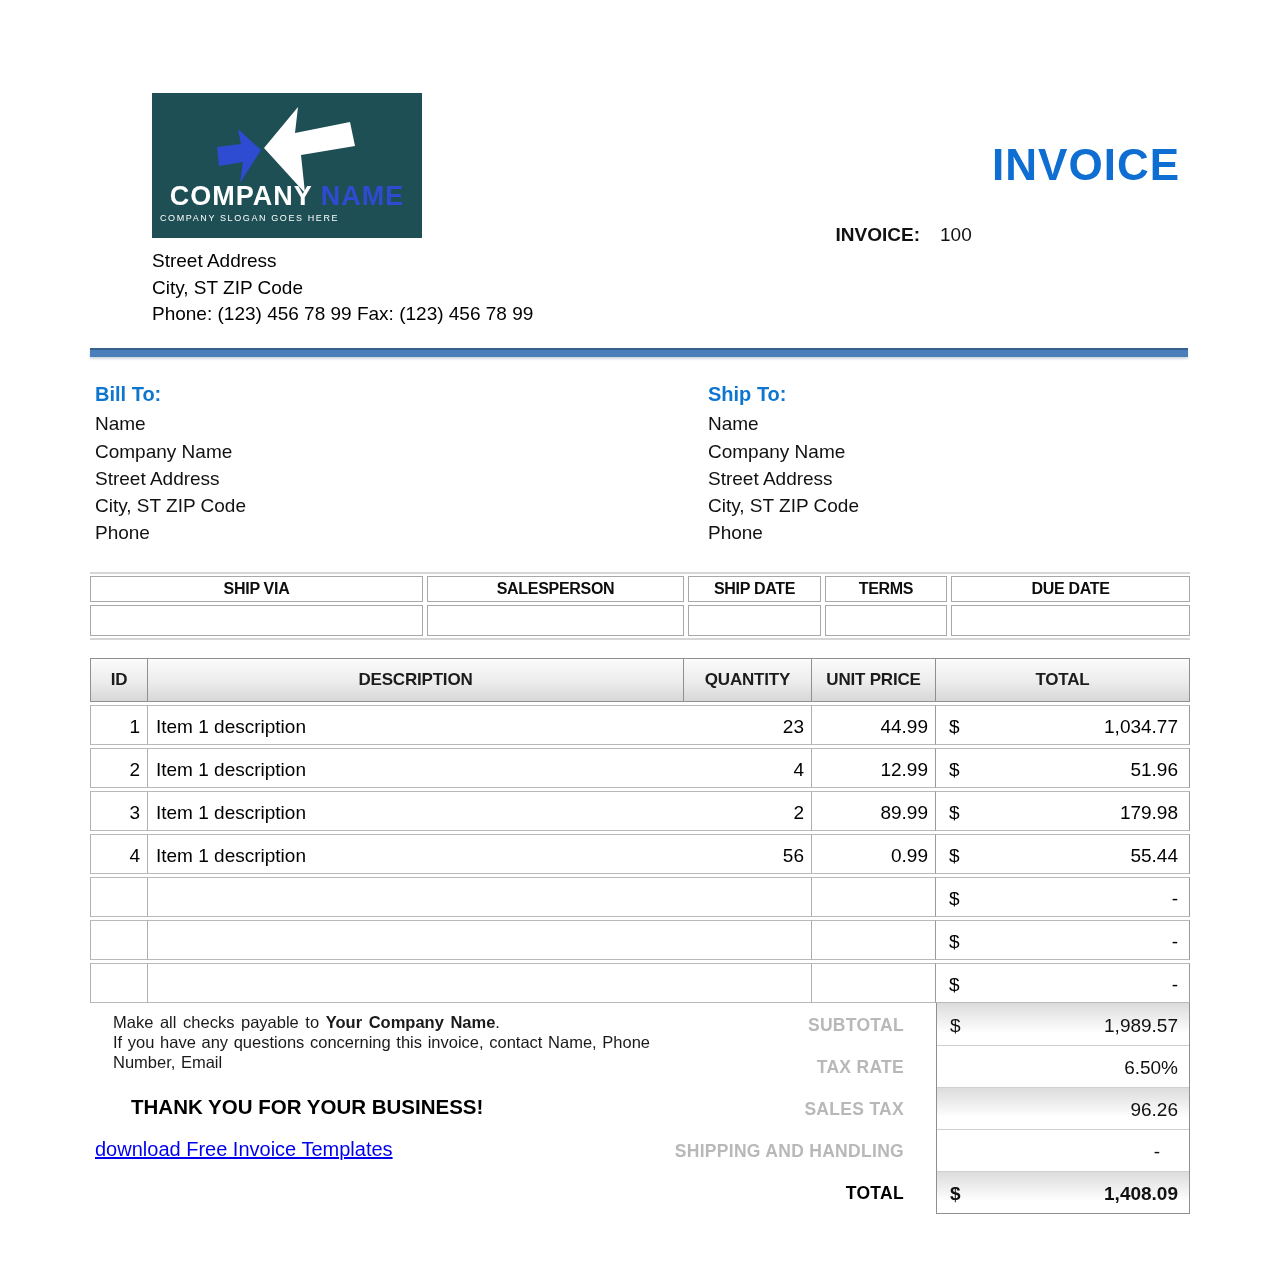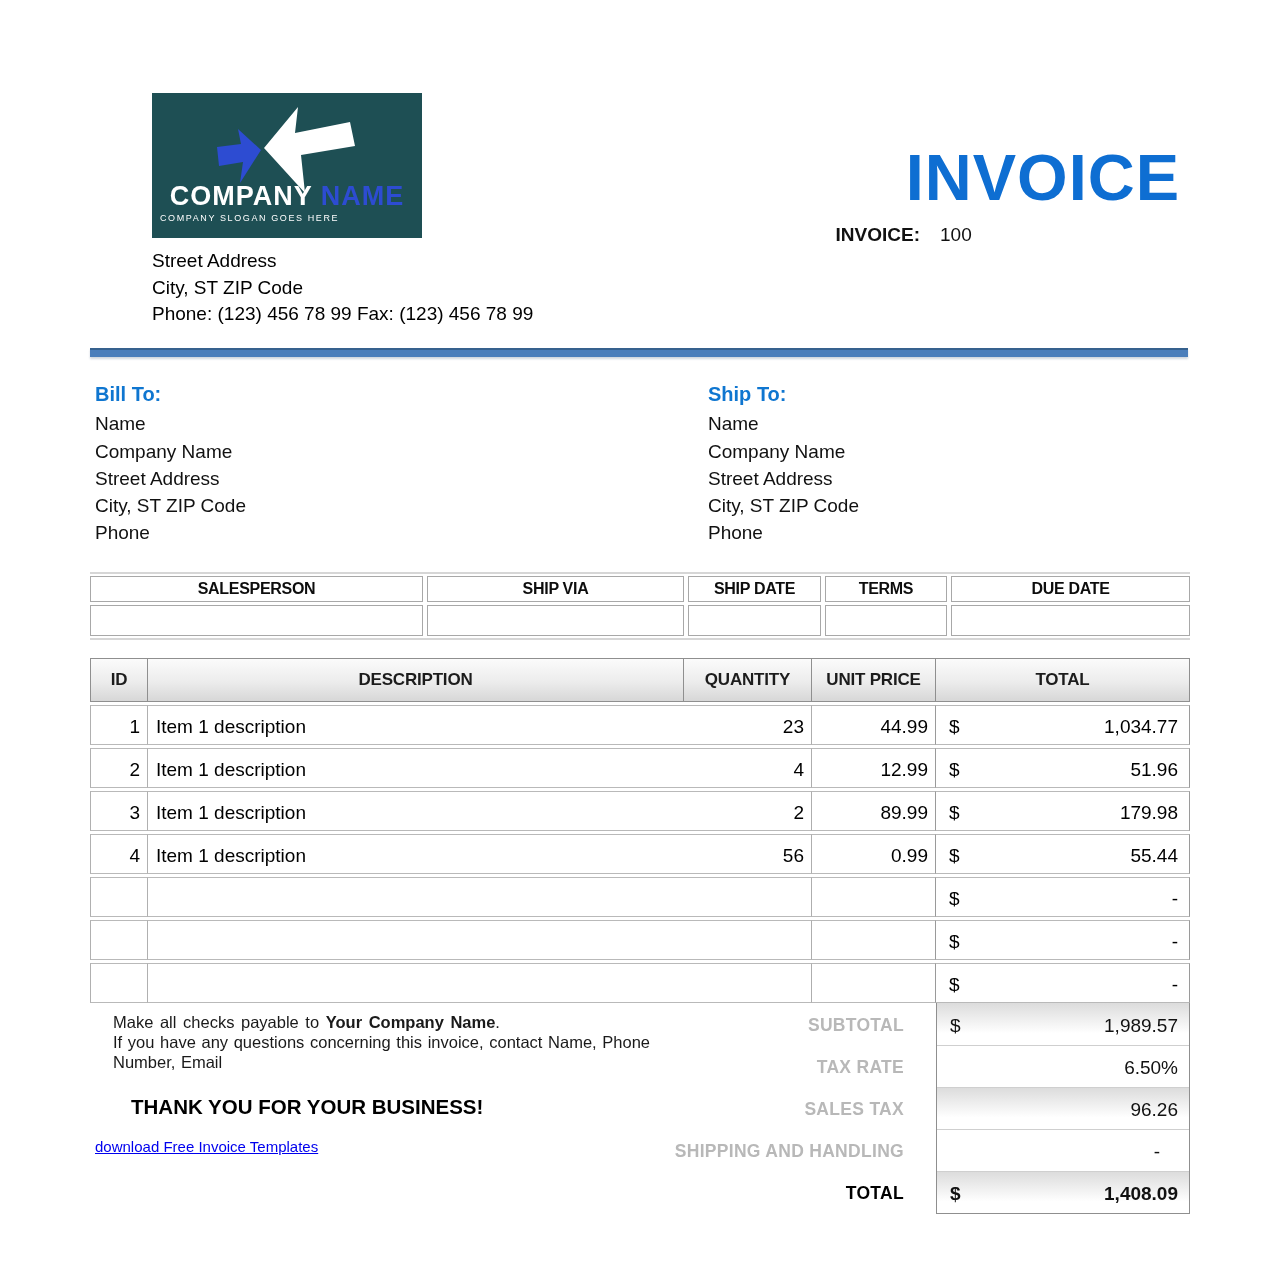--- a/index.html
+++ b/index.html
@@ -18,7 +18,7 @@
 
   
   .company-address { position:absolute; left:152px; top:248px; font-size:19px; line-height:26.5px; color:#000; }
-  .invoice-title { position:absolute; right:100px; top:140px; font-size:65px; font-weight:bold;
+  .invoice-title { position:absolute; right:100px; top:140px; font-size:44px; font-weight:bold;
                    color:#0e6ed2; letter-spacing:1px; }
   .meta { position:absolute; left:700px; top:221px; width:424px; font-size:19px; line-height:27px; }
   .meta-row { display:flex; }

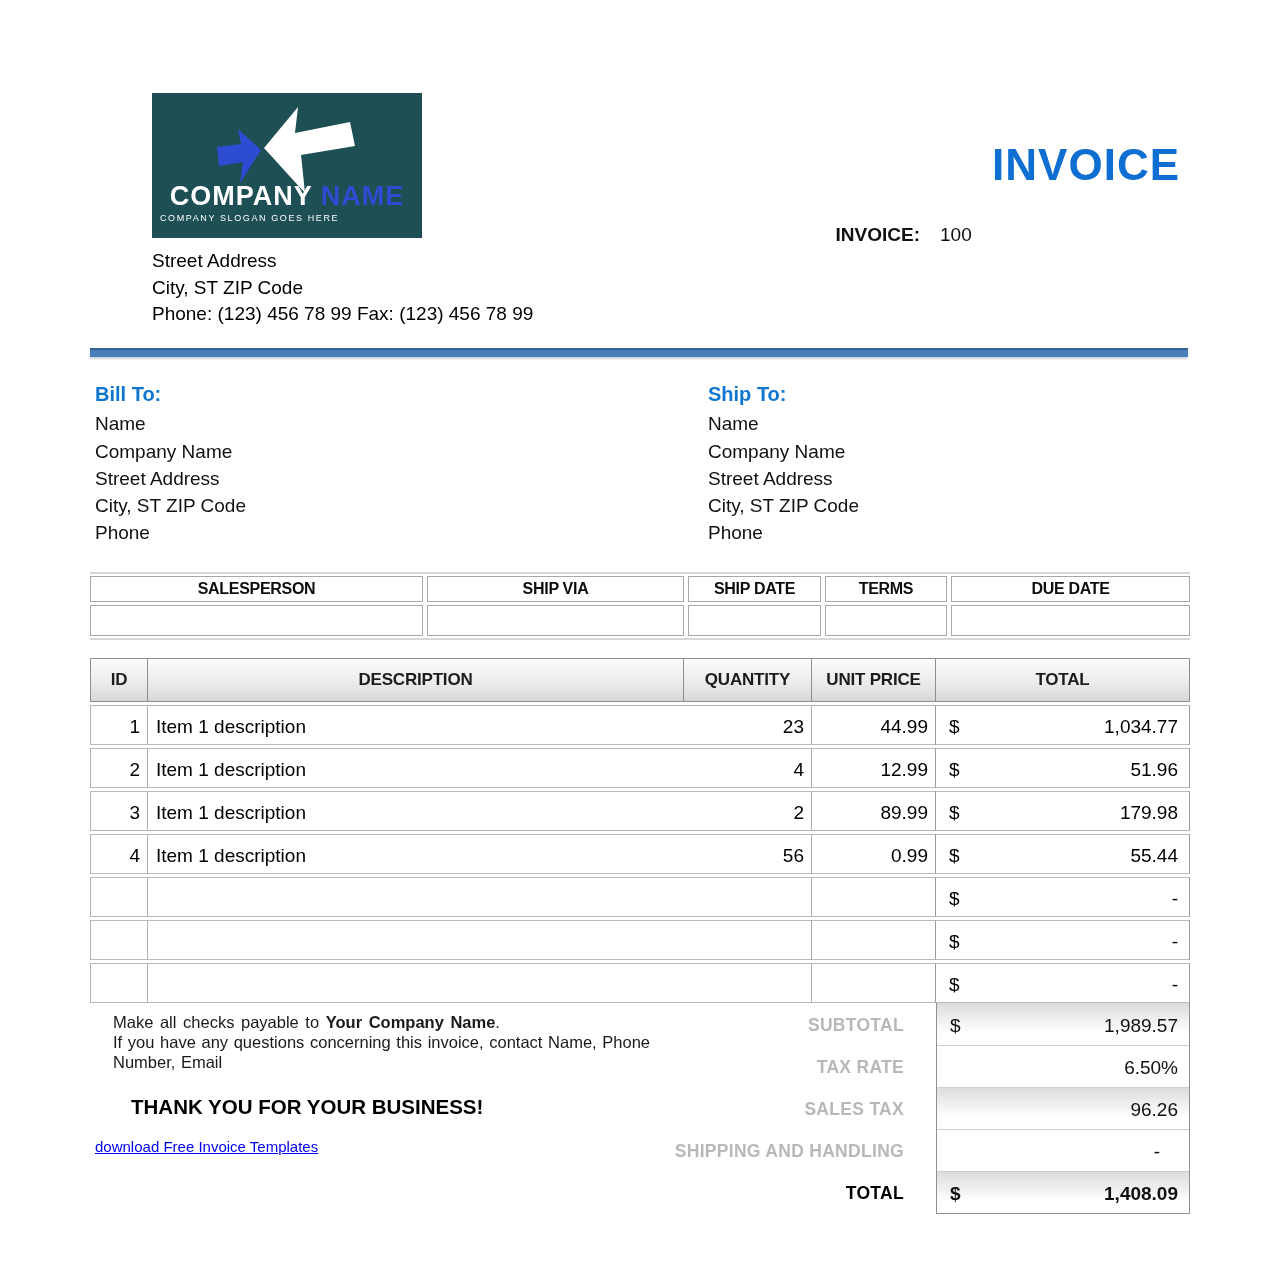--- a/index.html
+++ b/index.html
@@ -132,8 +132,8 @@
 
   <div class="info-table">
     <div class="info-grid">
+      <div class="info-cell info-head">SHIP VIA</div>
       <div class="info-cell info-head">SALESPERSON</div>
-      <div class="info-cell info-head">SHIP VIA</div>
       <div class="info-cell info-head">SHIP DATE</div>
       <div class="info-cell info-head">TERMS</div>
       <div class="info-cell info-head">DUE DATE</div>

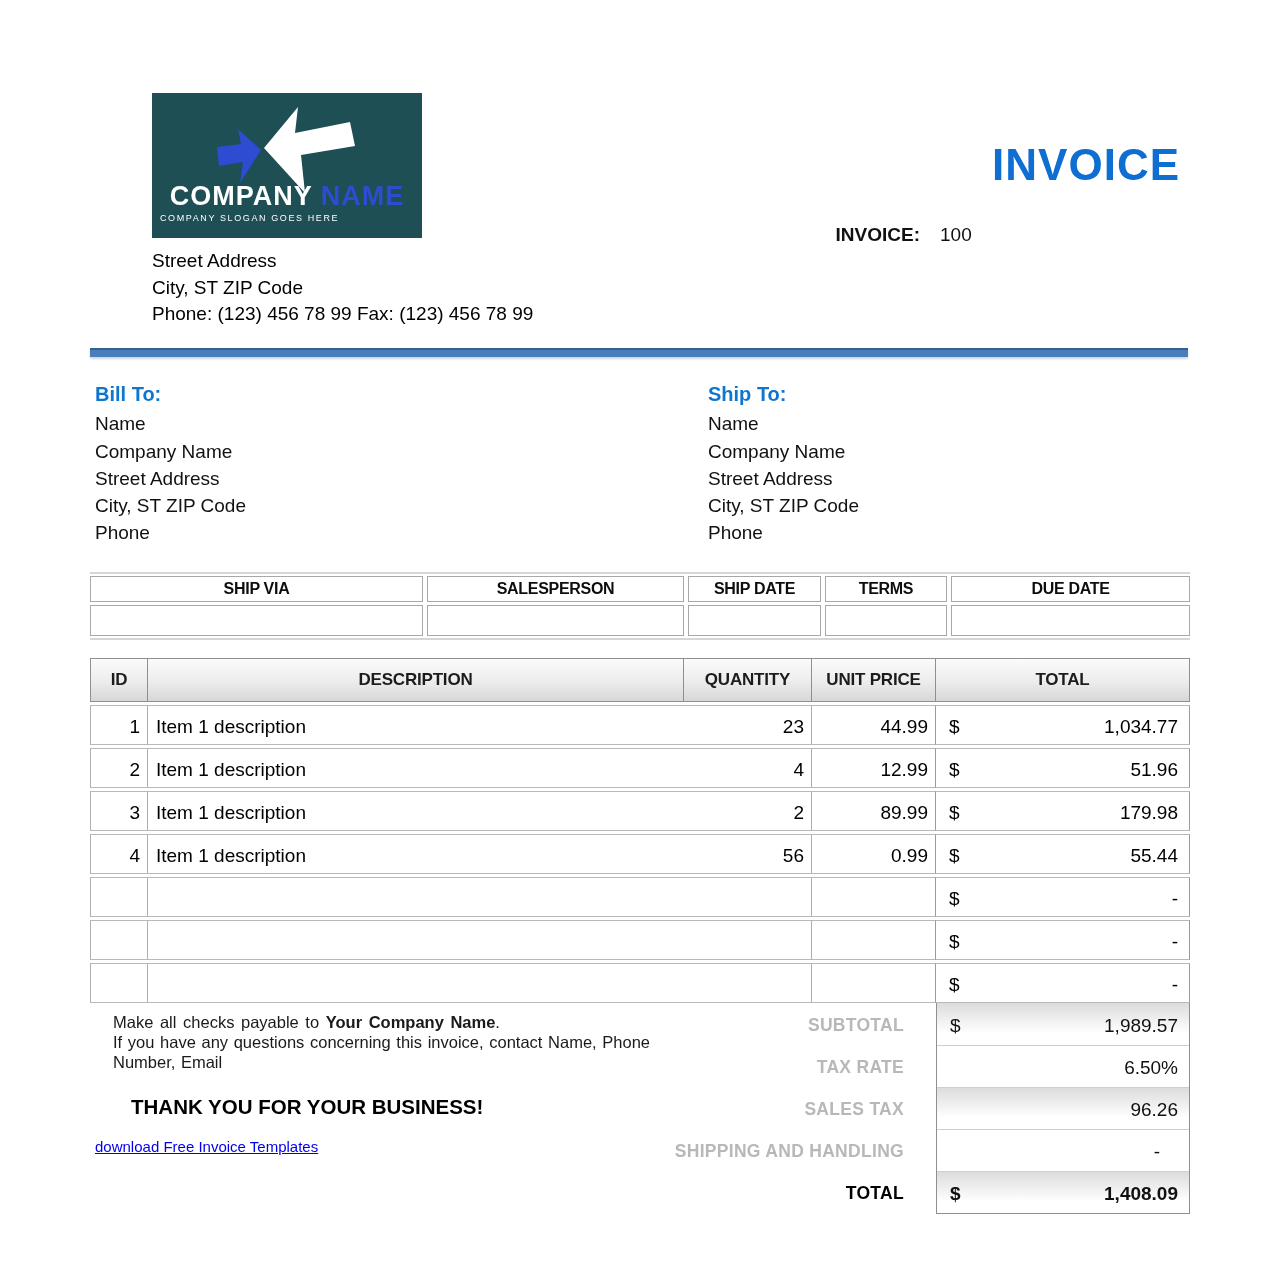--- a/index.html
+++ b/index.html
@@ -79,7 +79,7 @@
   .foot-notes .p1 { word-spacing:2px; }
   .foot-notes .p2 { text-align:justify; word-spacing:1px; }
   .thanks { position:absolute; left:131px; top:1095px; font-size:20.5px; font-weight:bold; color:#000; }
-  .dl-link { position:absolute; left:95px; top:1138px; font-size:15px; color:#0000ee;
+  .dl-link { position:absolute; left:95px; top:1138px; font-size:20px; color:#0000ee;
              text-decoration:underline; cursor:pointer; }
 </style>
 </head>

